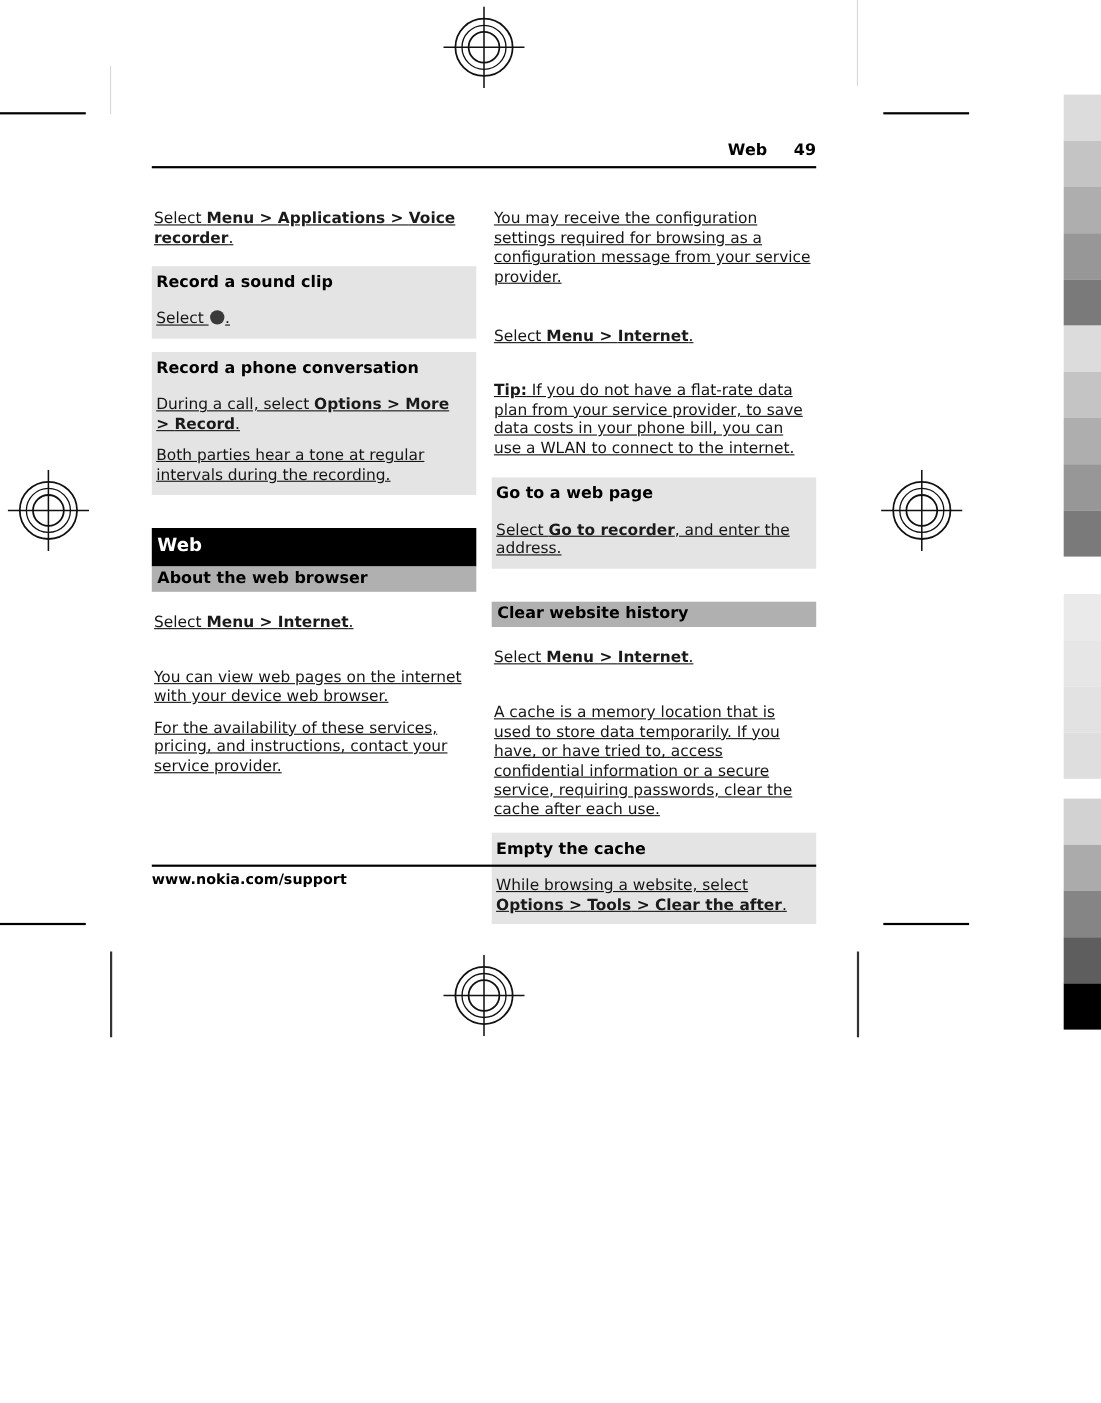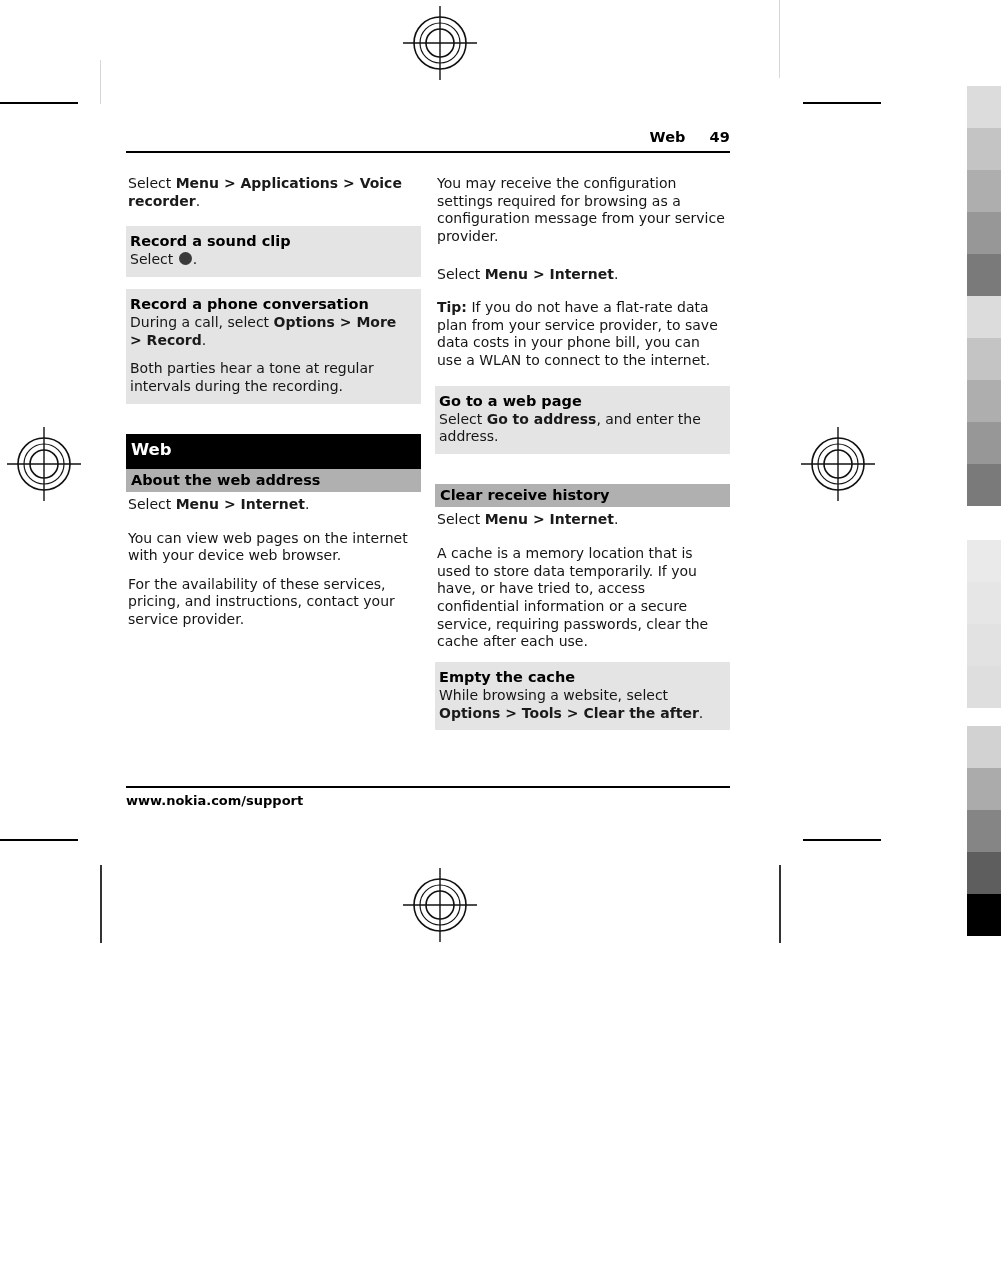--- a/index.html
+++ b/index.html
@@ -48,7 +48,7 @@
   
   .page {
     position: absolute;
-    left: 88px;
+    left: 100px;
     top: 103px;
     width: 680px;
     height: 737px;

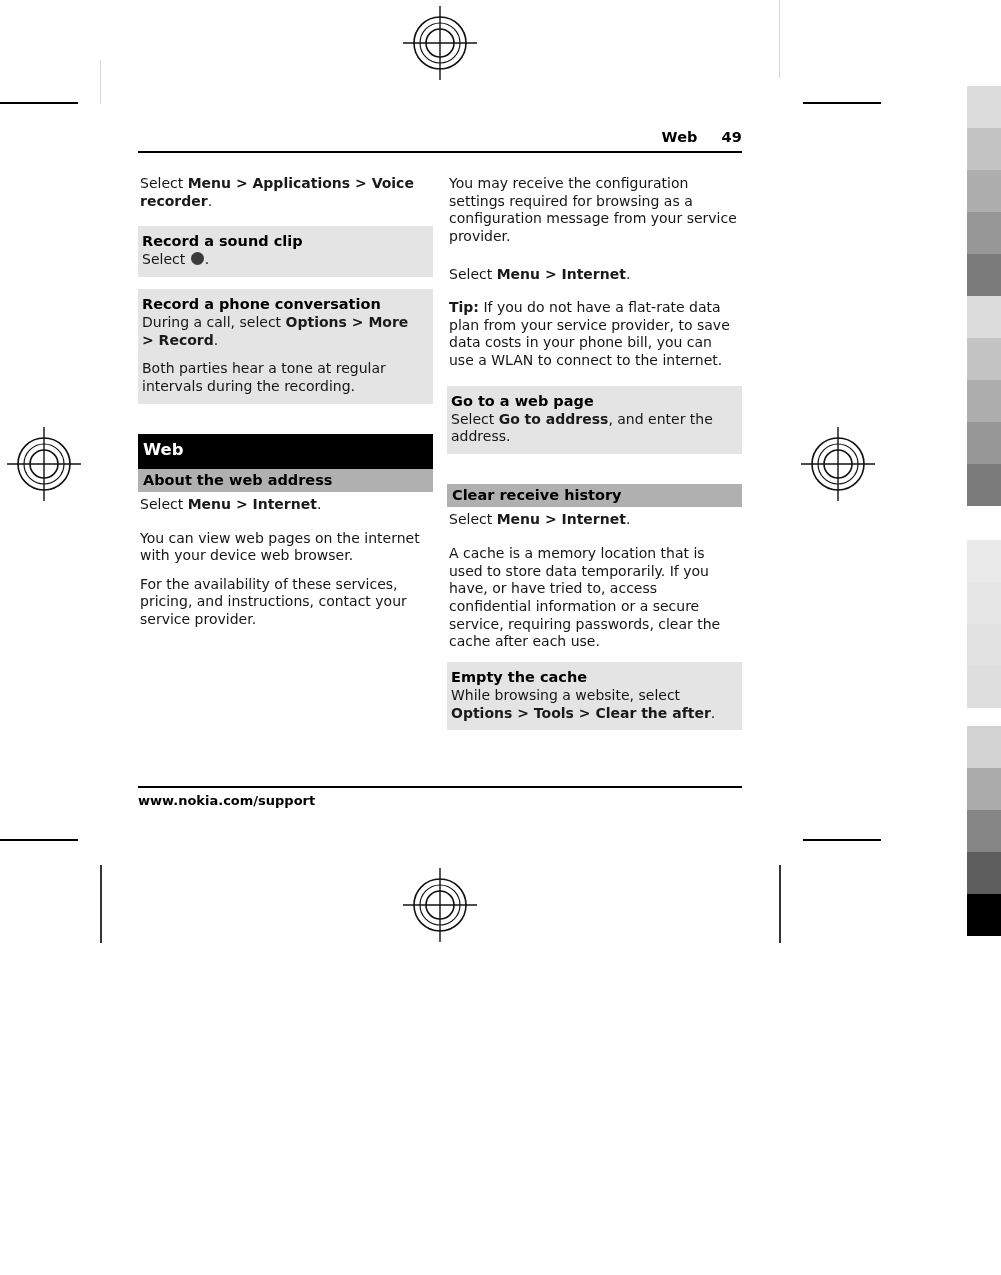--- a/index.html
+++ b/index.html
@@ -144,10 +144,11 @@
   }
 
   p {
-    margin: 0 0 0 0;
+    margin: 16px 0 0 0;
     font-size: 14px;
     line-height: 1.26;
     color: #151515;
+    text-decoration: underline;
   }
   p + p { margin-top: 11px; }
 

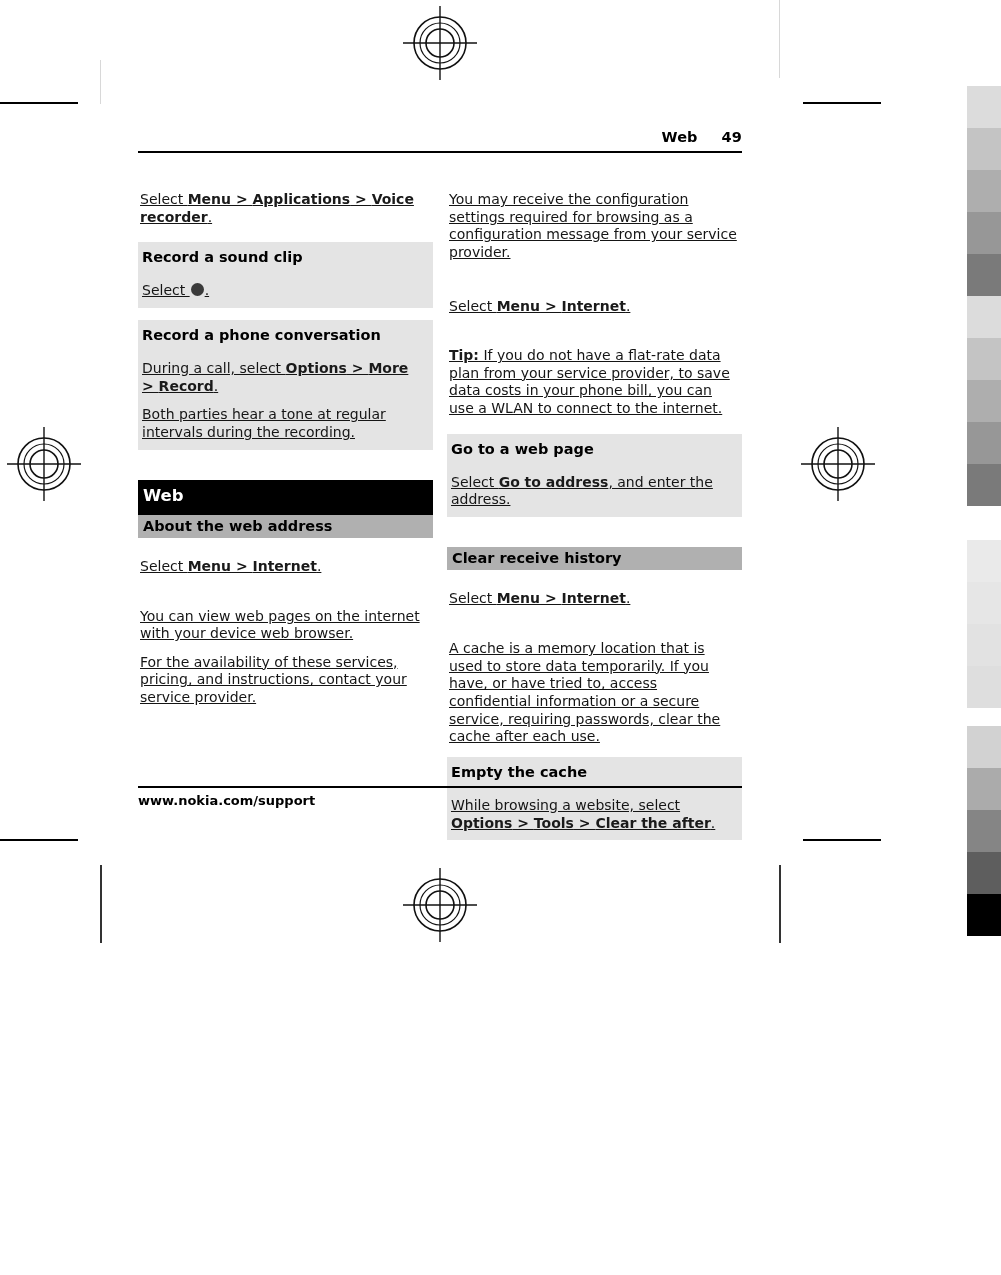--- a/index.html
+++ b/index.html
@@ -346,7 +346,7 @@
 
       <div class="block shade-light">
         <h4 class="sub">Go to a web page</h4>
-        <p><span>Select </span><span class="b">Go to address</span><span>, and enter the address.</span></p>
+        <p><span>Select </span><span class="b">Go to recorder</span><span>, and enter the address.</span></p>
       </div>
 
       <div class="gap-xl"></div>

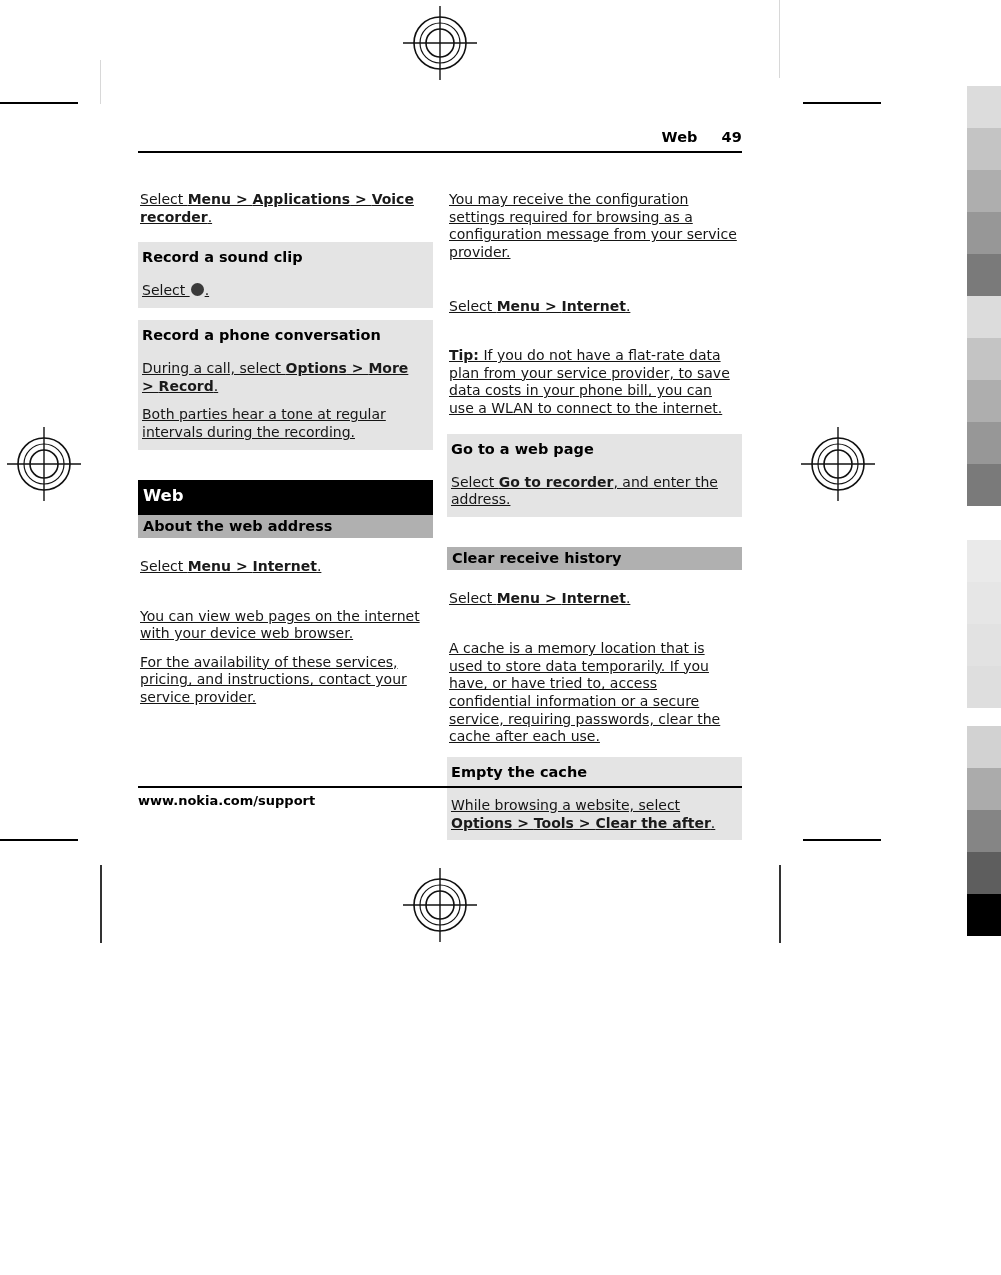--- a/index.html
+++ b/index.html
@@ -308,7 +308,7 @@
 
       <div class="band-dark">Web</div>
 
-      <div class="band-gray">About the web address</div>
+      <div class="band-gray">About the web browser</div>
 
       <div class="block plain" style="padding-top:4px;">
         <p><span>Select </span><span class="b">Menu</span><span class="gt"> &gt; </span><span class="b">Internet</span><span>.</span></p>

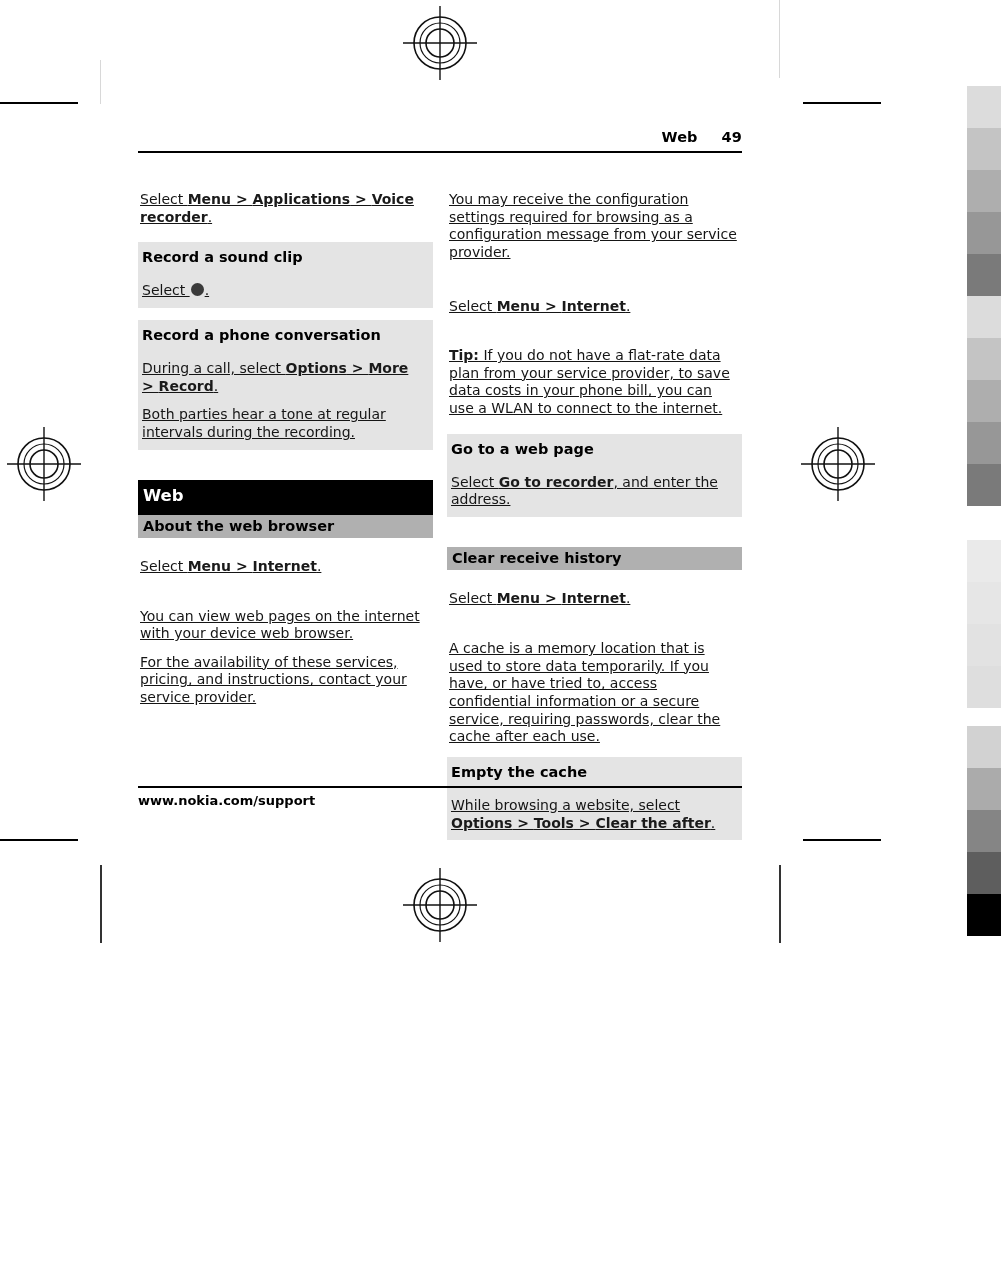--- a/index.html
+++ b/index.html
@@ -351,7 +351,7 @@
 
       <div class="gap-xl"></div>
 
-      <div class="band-gray">Clear receive history</div>
+      <div class="band-gray">Clear website history</div>
 
       <div class="block plain" style="padding-top:4px;">
         <p><span>Select </span><span class="b">Menu</span><span class="gt"> &gt; </span><span class="b">Internet</span><span>.</span></p>

